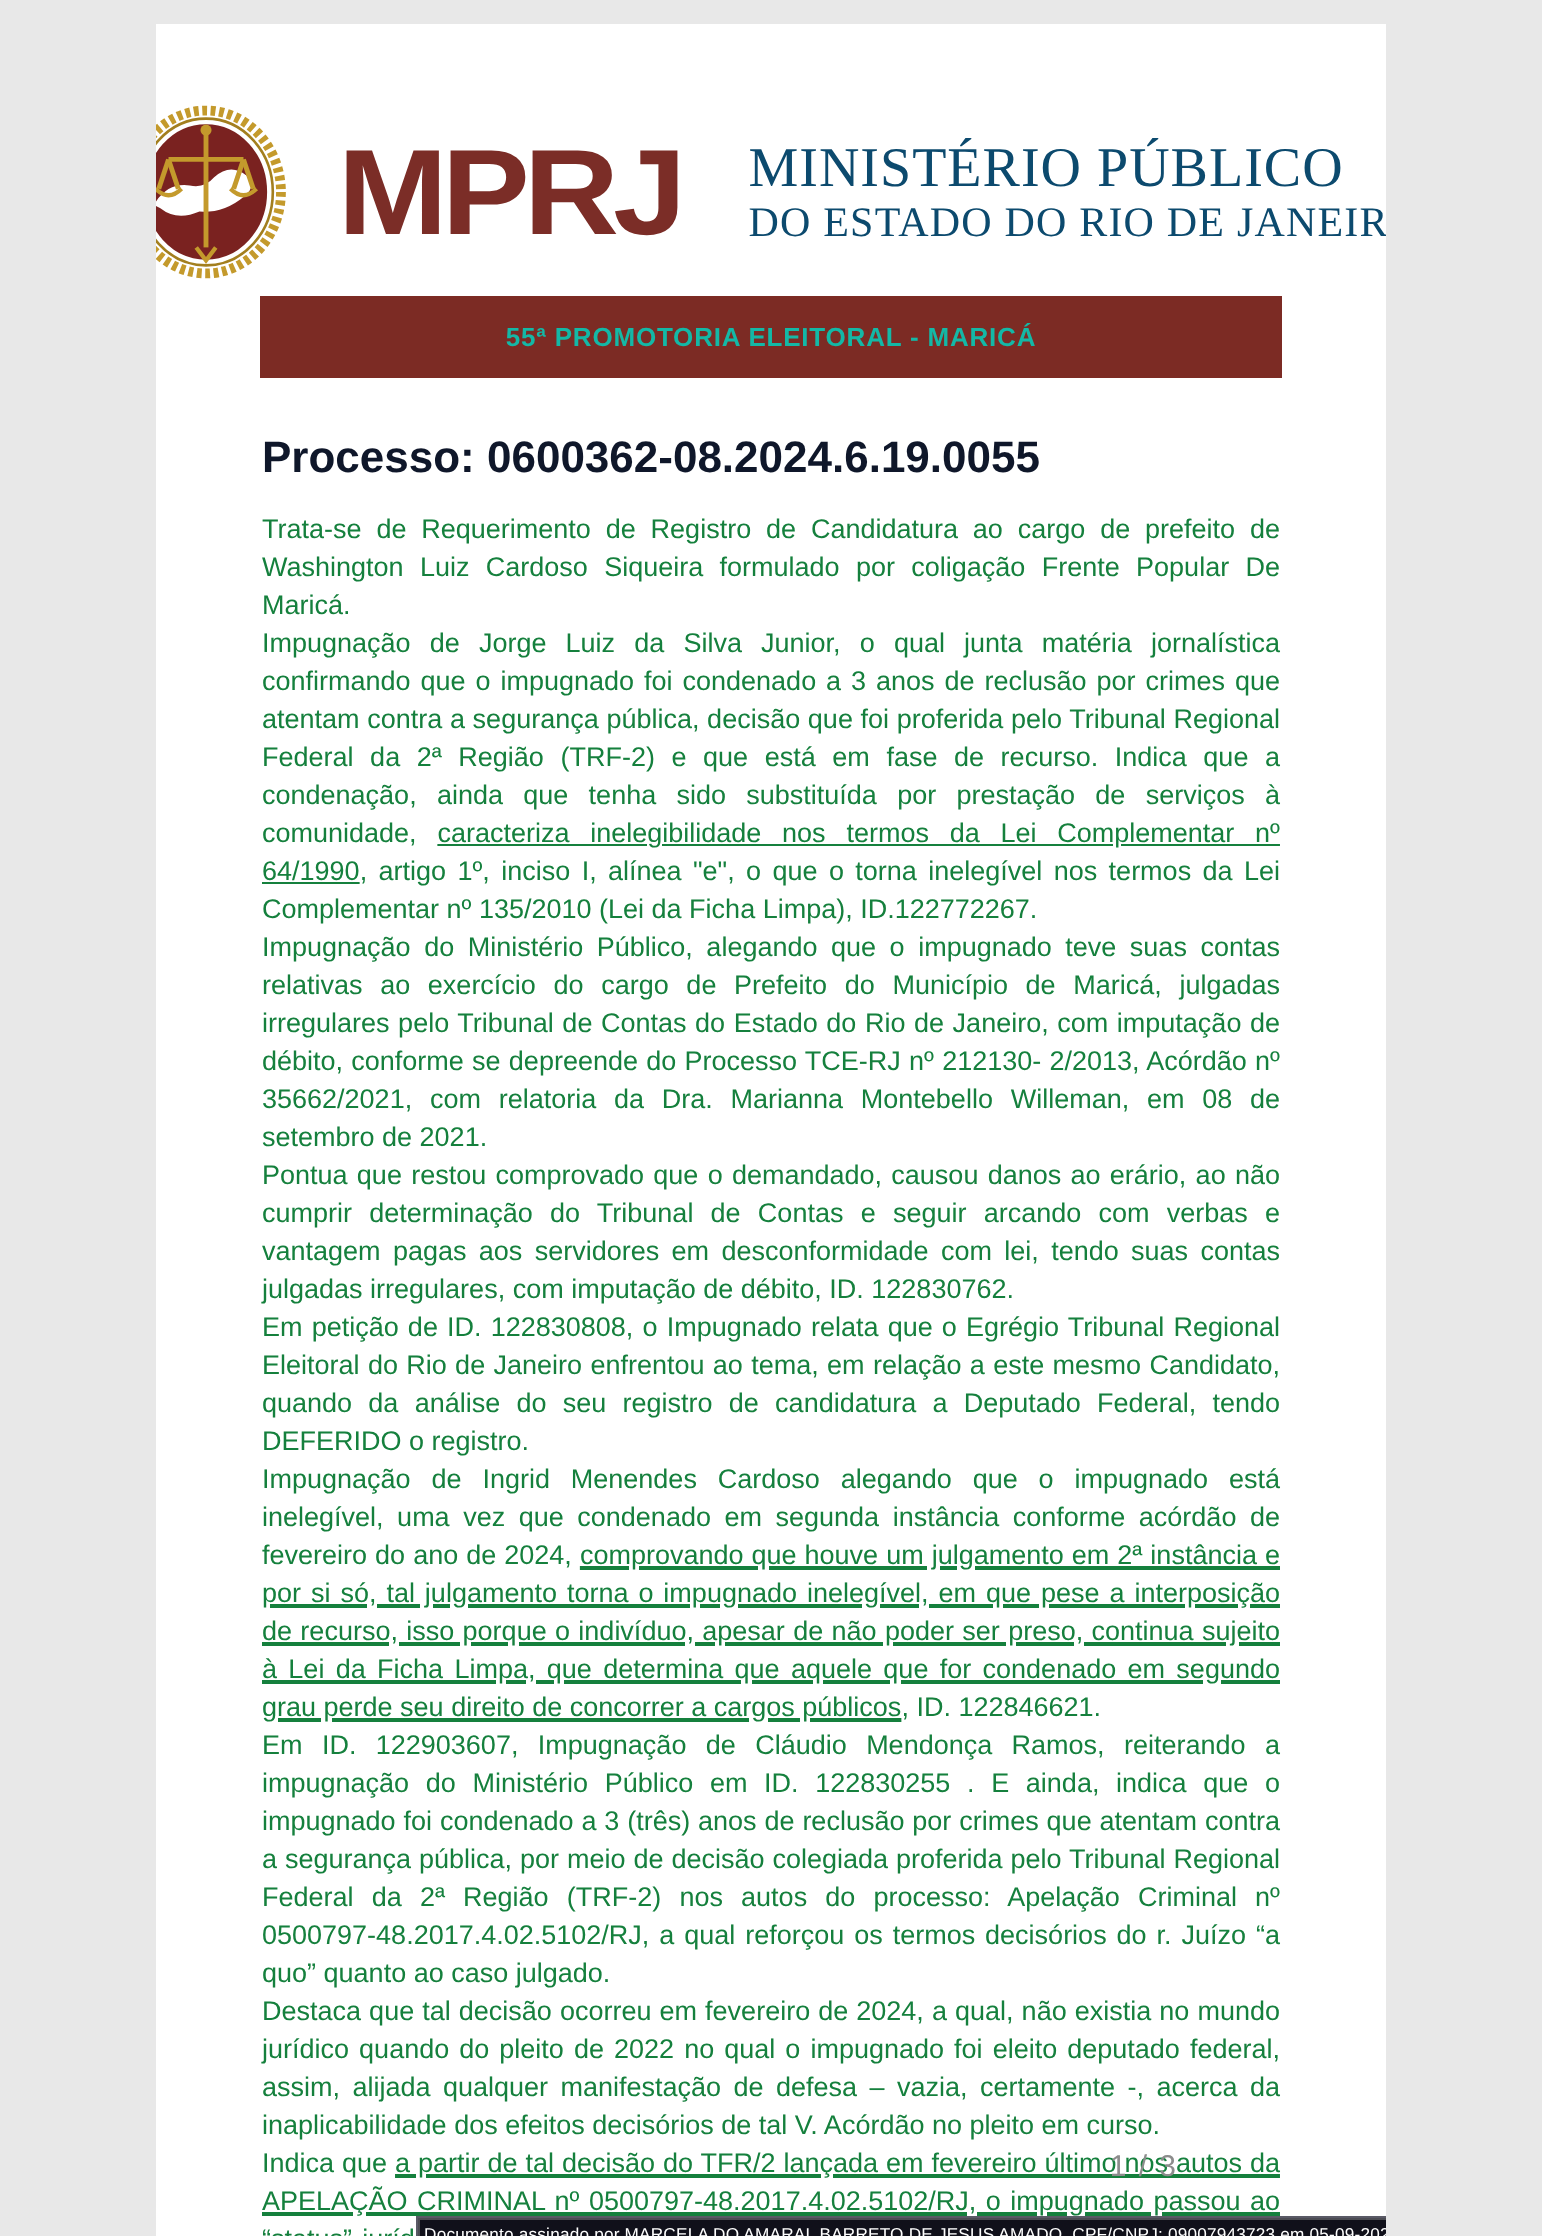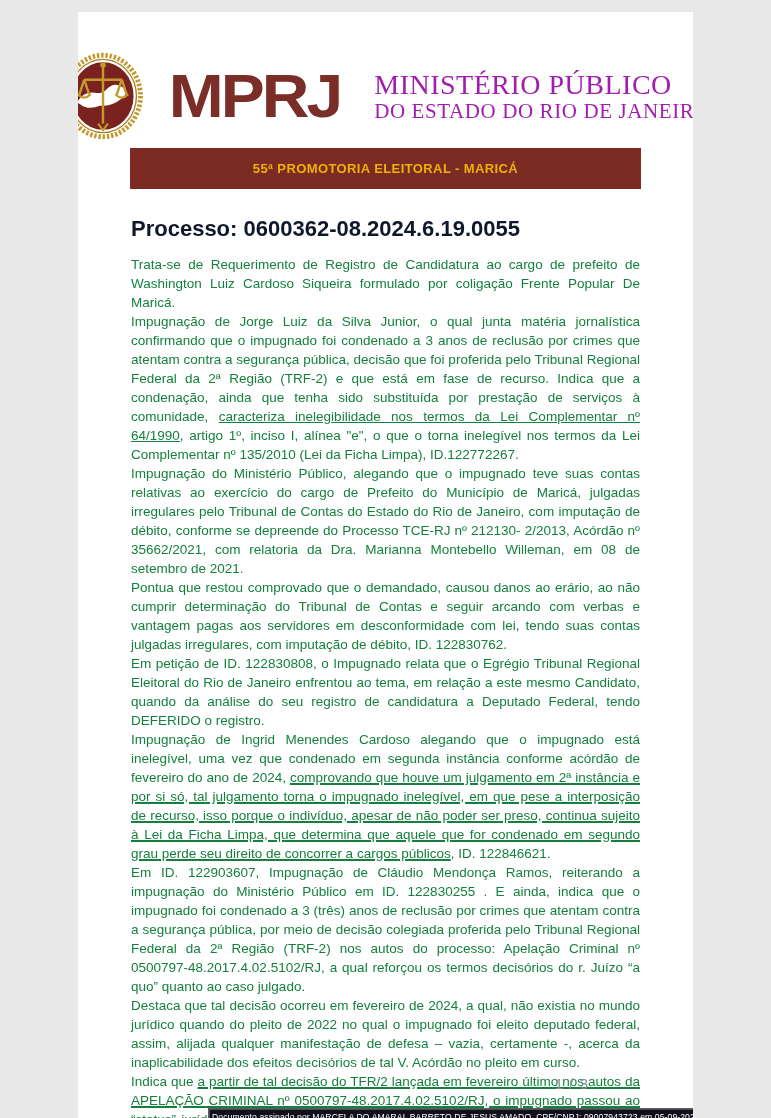--- a/index.html
+++ b/index.html
@@ -39,7 +39,7 @@
   }
   .org-name {
     font-family: "Liberation Serif", serif;
-    color: #a21caf;
+    color: #0c4a6e;
     line-height: 1.05;
     white-space: nowrap;
   }

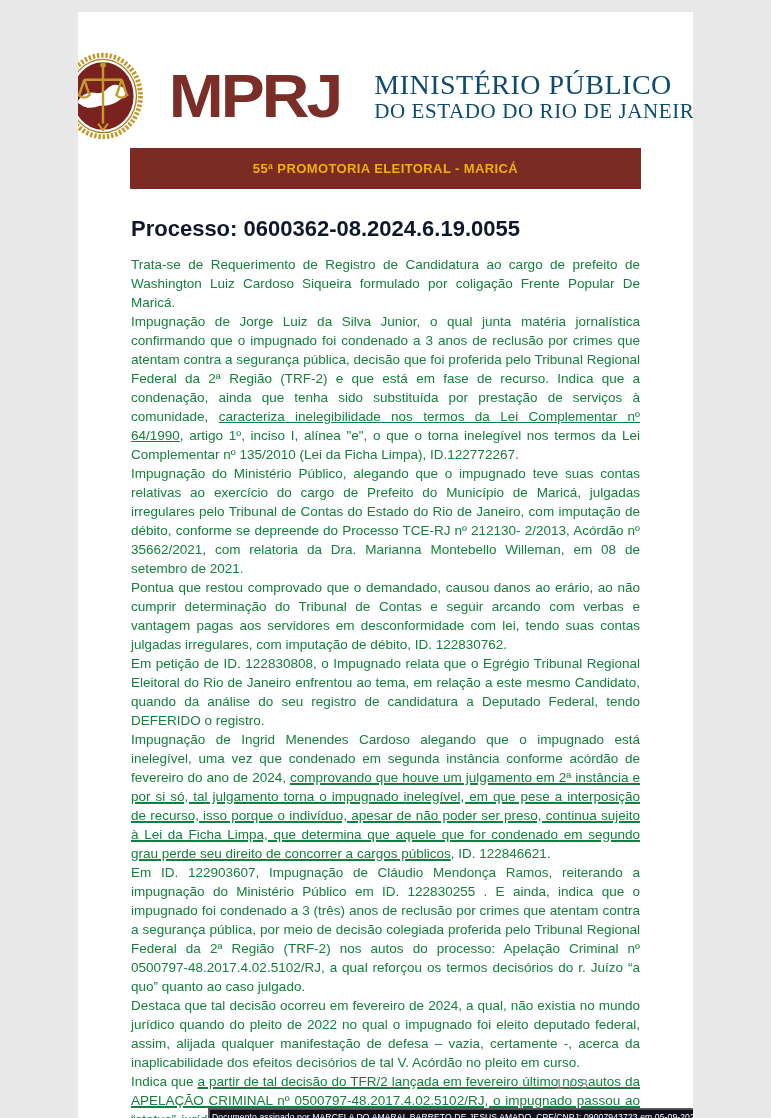--- a/index.html
+++ b/index.html
@@ -50,7 +50,7 @@
     margin: 6px 52px 0 52px;
     height: 41px;
     background: #7C2B24;
-    color: #eab308;
+    color: #14b8a6;
     display: flex;
     align-items: center;
     justify-content: center;

